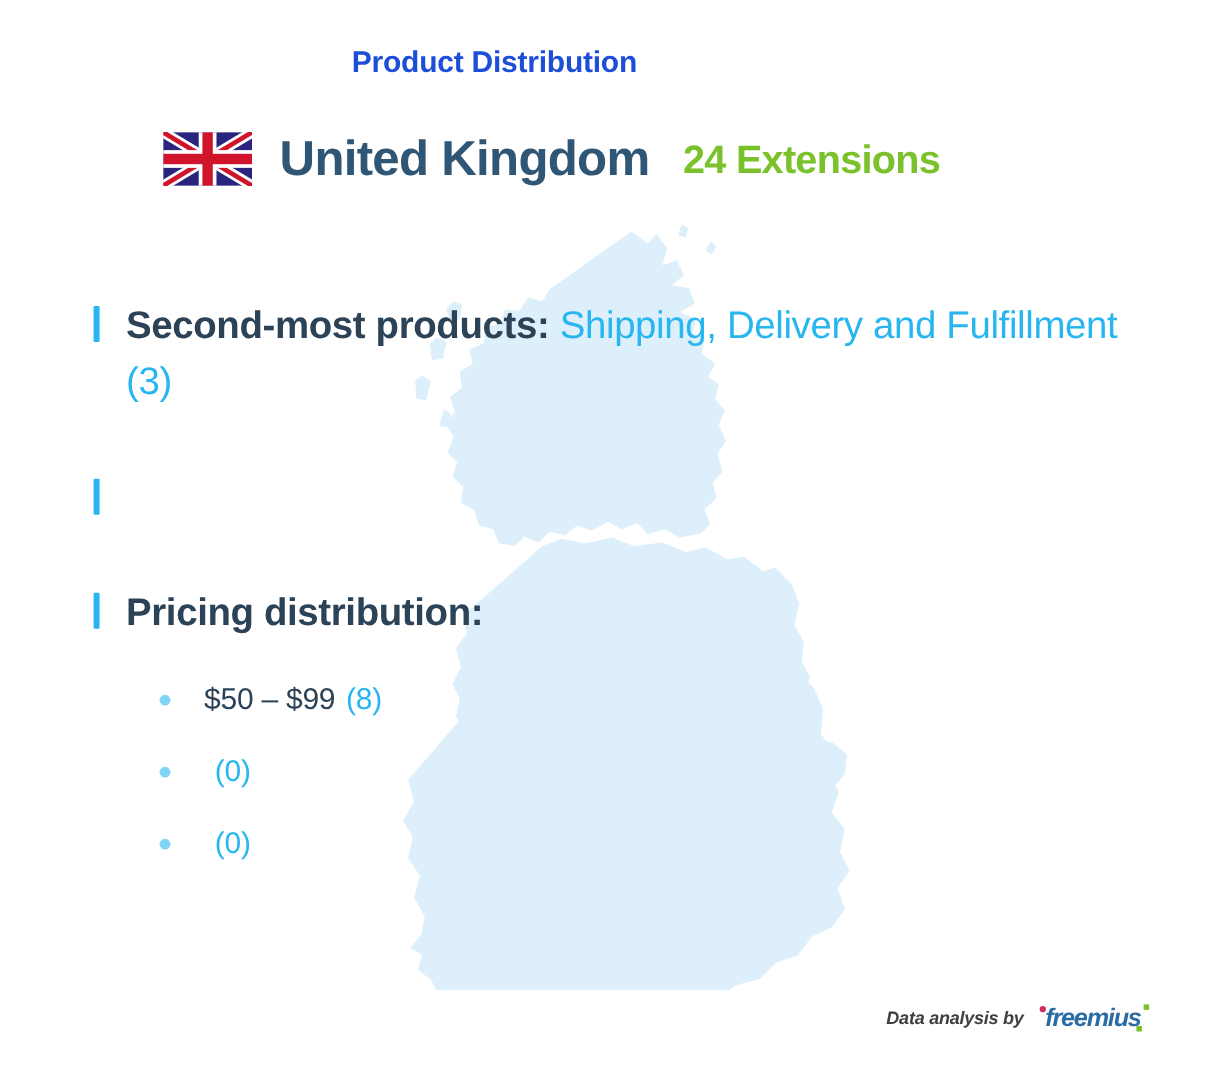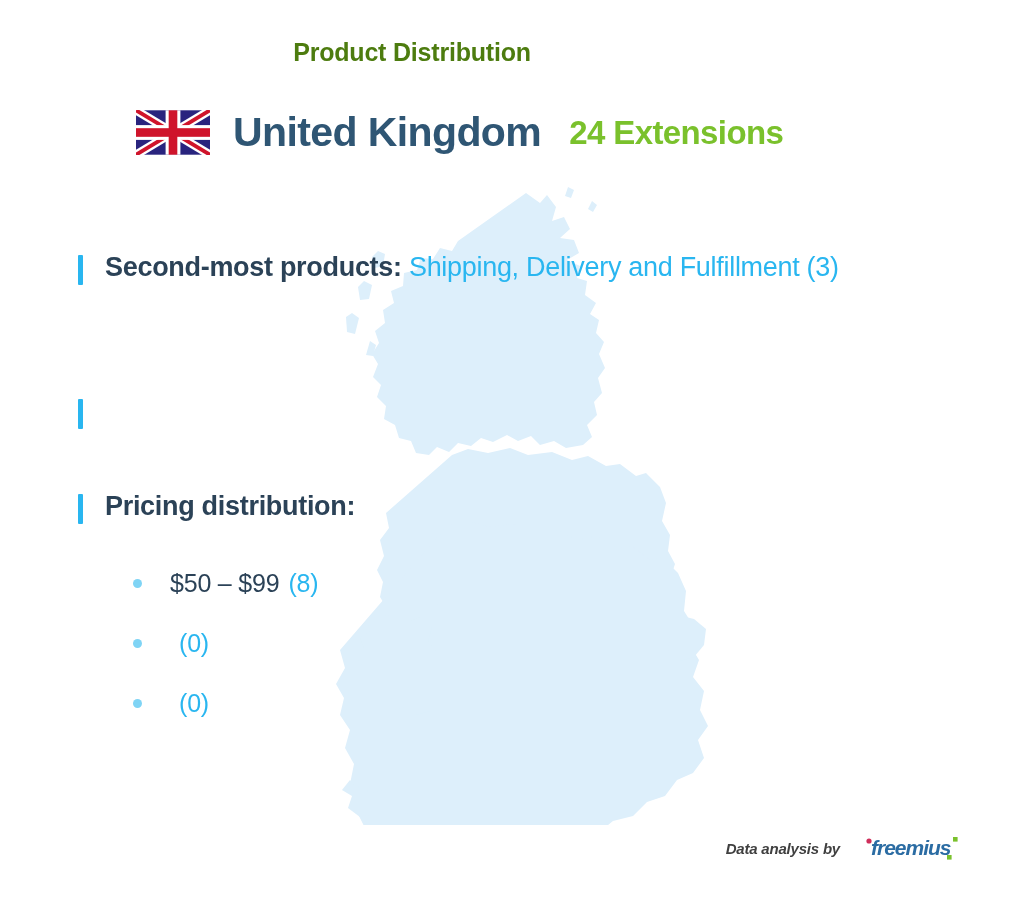--- a/index.html
+++ b/index.html
@@ -47,7 +47,7 @@
     text-align: center;
     font-size: 25px;
     font-weight: bold;
-    color: #4d7c0f;
+    color: #1d4ed8;
     letter-spacing: -0.2px;
   }
 

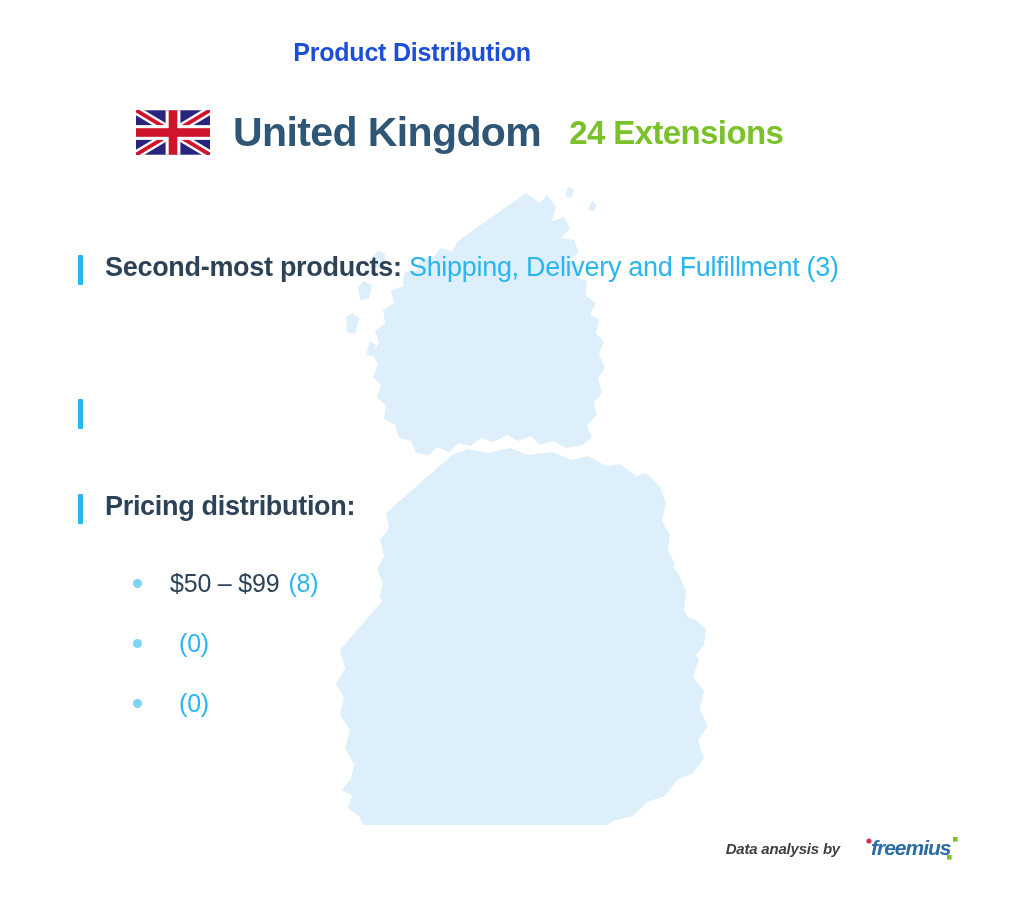--- a/index.html
+++ b/index.html
@@ -99,7 +99,7 @@
   }
   .stat-body {
     margin-left: 22px;
-    font-size: 27px;
+    font-size: 32px;
     line-height: 1.45;
     color: #2b4257;
     letter-spacing: -0.3px;

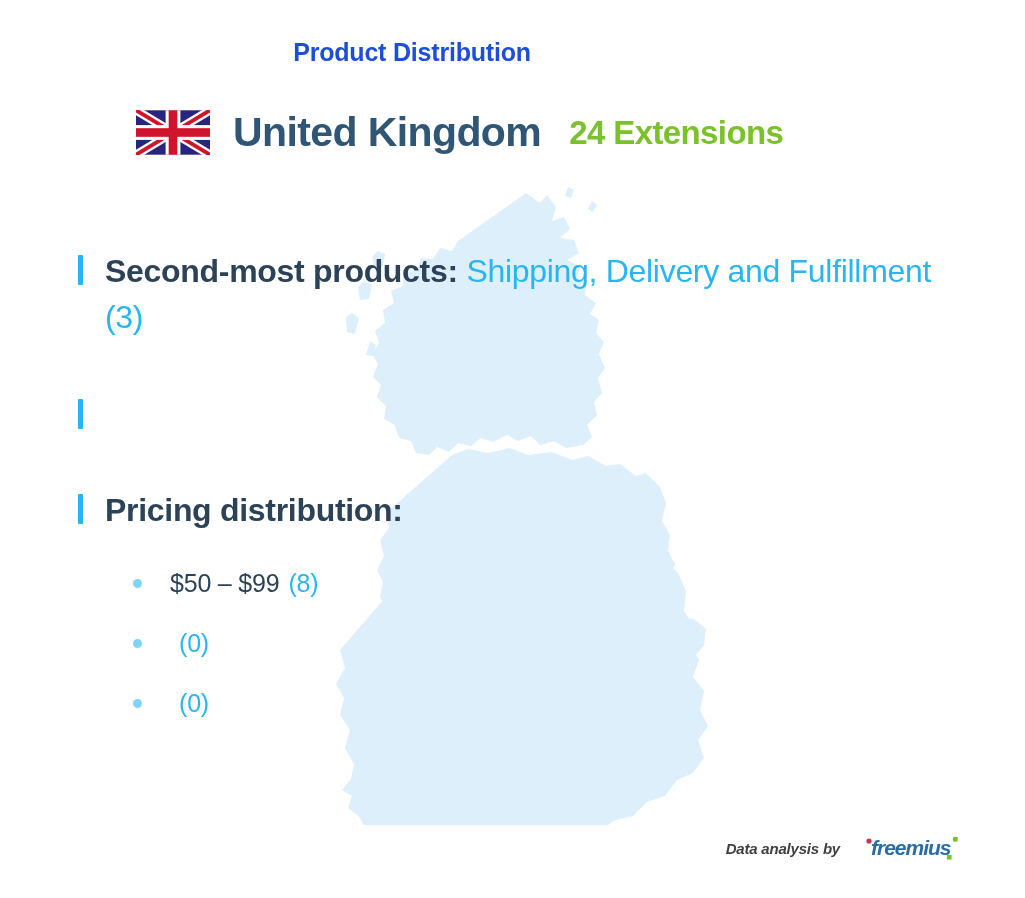--- a/index.html
+++ b/index.html
@@ -178,7 +178,7 @@
     letter-spacing: -0.2px;
   }
   .freemius-logo {
-    margin-left: 23px;
+    margin-left: 10px;
     display: flex;
     align-items: center;
   }

